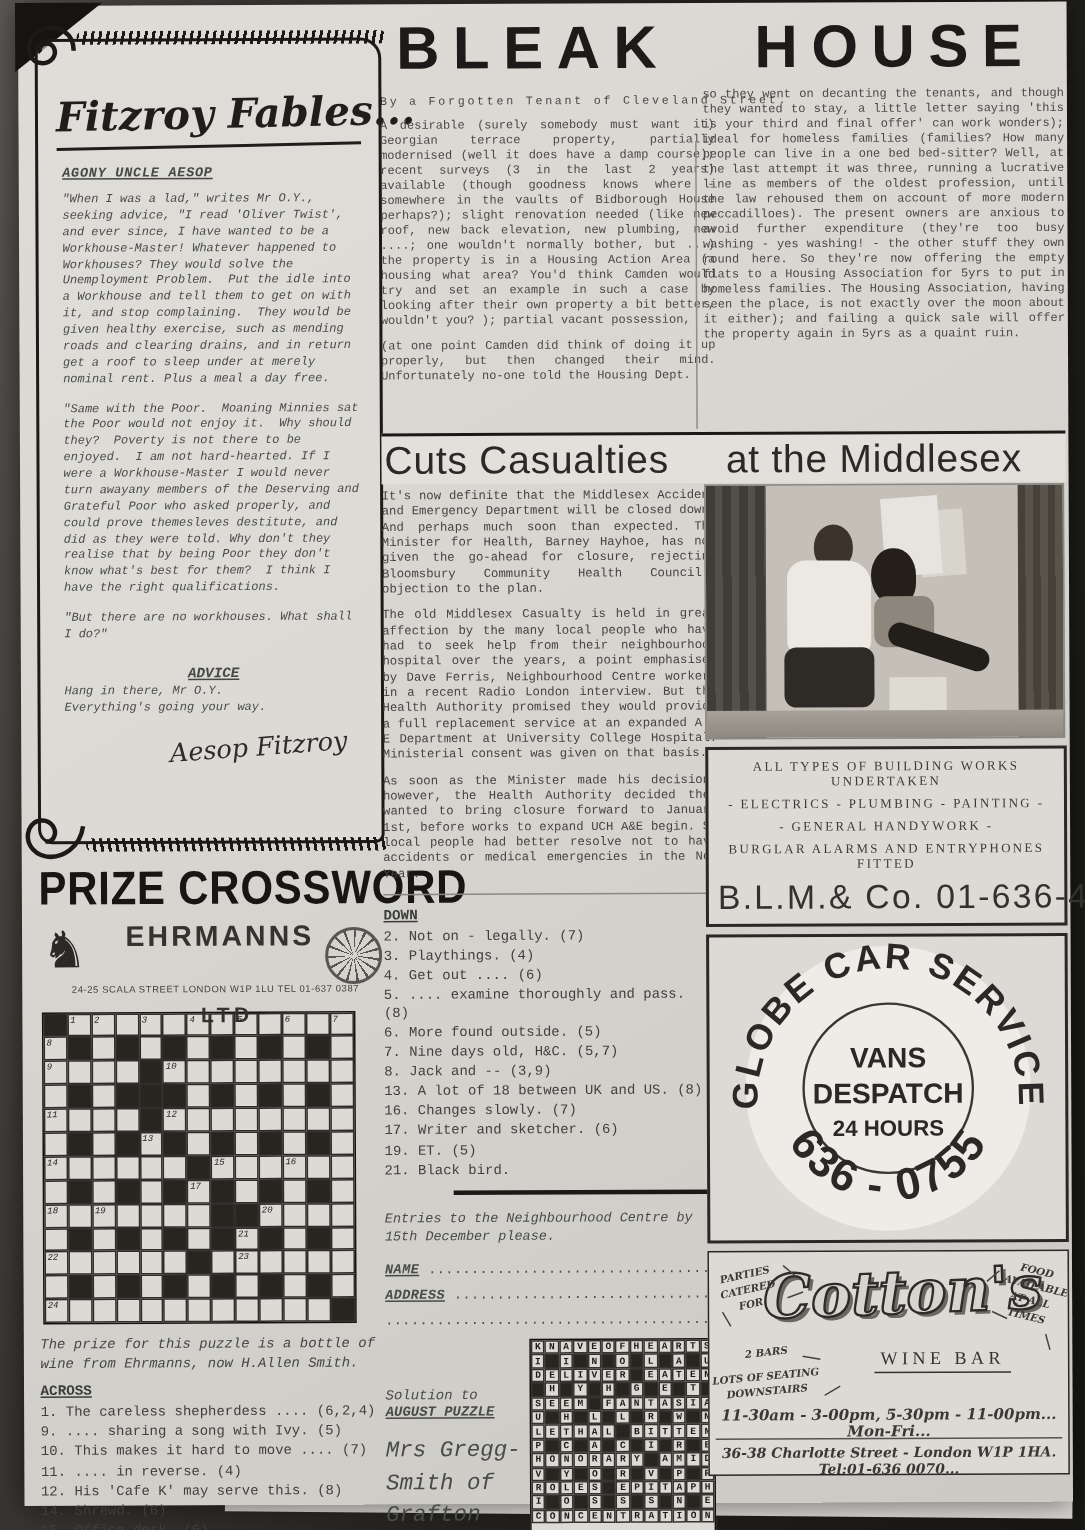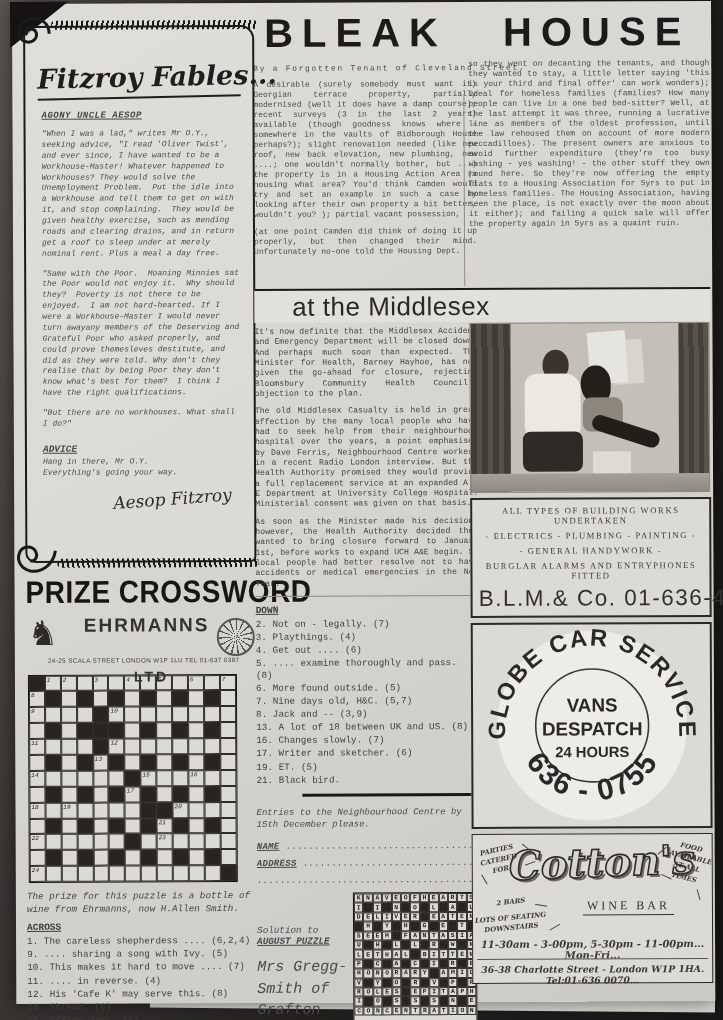--- a/index.html
+++ b/index.html
@@ -404,6 +404,7 @@
     </div>
 
     <div class="cuts-band">
+      <span class="cuts-left">Cuts Casualties</span>
       <span class="cuts-right">at the Middlesex</span>
     </div>
 

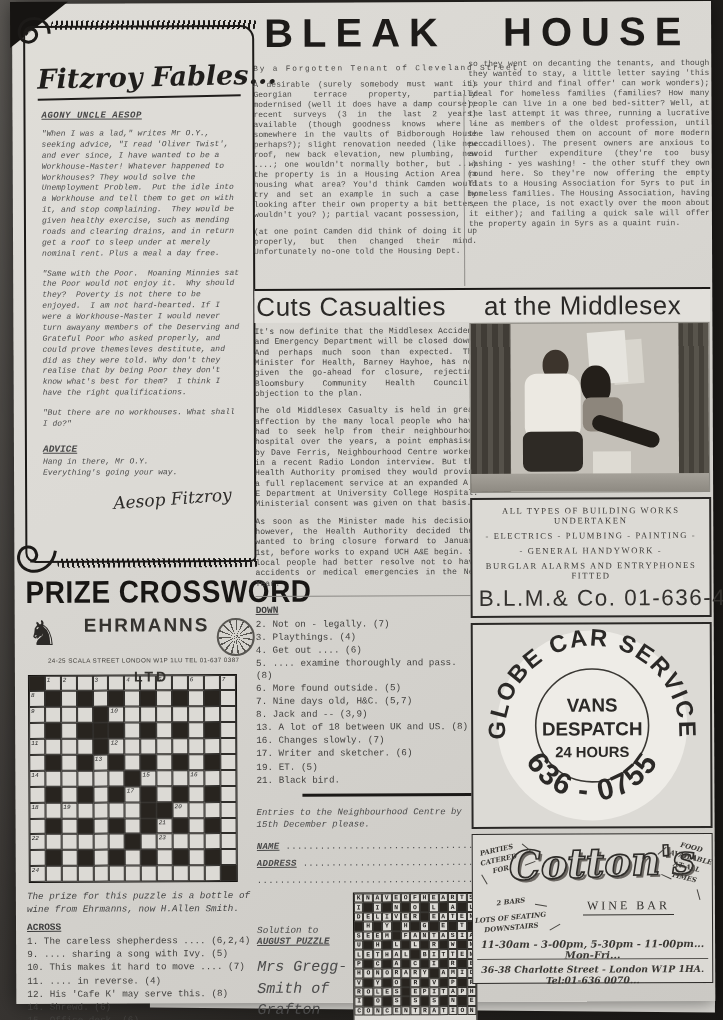--- a/index.html
+++ b/index.html
@@ -19,7 +19,7 @@
   .fables-title{font-family:"DejaVu Serif","Liberation Serif",serif;font-style:italic;font-weight:bold;font-size:27px;color:#201e1c;border-bottom:2.5px solid #201e1c;padding-bottom:4px;margin:0 0 12px -4px;white-space:nowrap;transform:rotate(-1deg);}
   .fables-head{font-style:italic;font-size:9px;font-weight:bold;text-decoration:underline;letter-spacing:.5px;margin:0 0 8px;color:#474747;}
   .fables-par{font-style:italic;font-size:8px;line-height:1.36;margin:0 0 9px;color:#4a4a4a;white-space:pre-wrap;}
-  .advice-head{font-style:italic;font-size:9.5px;font-weight:bold;text-decoration:underline;margin:14px 0 2px;color:#474747;}
+  .advice-head{font-style:italic;font-size:9.5px;font-weight:bold;text-decoration:underline;margin:14px 0 2px;color:#474747;text-align:center;}
   .signature{font-family:"DejaVu Serif",serif;font-style:italic;font-size:17px;color:#2e2c2a;transform:rotate(-4deg);margin:10px 0 0 70px;}
 
   .xw-title{font-size:28px;font-weight:900;letter-spacing:.5px;color:#181614;margin:14px 0 4px;transform:scaleY(1.12);transform-origin:left;white-space:nowrap;}

